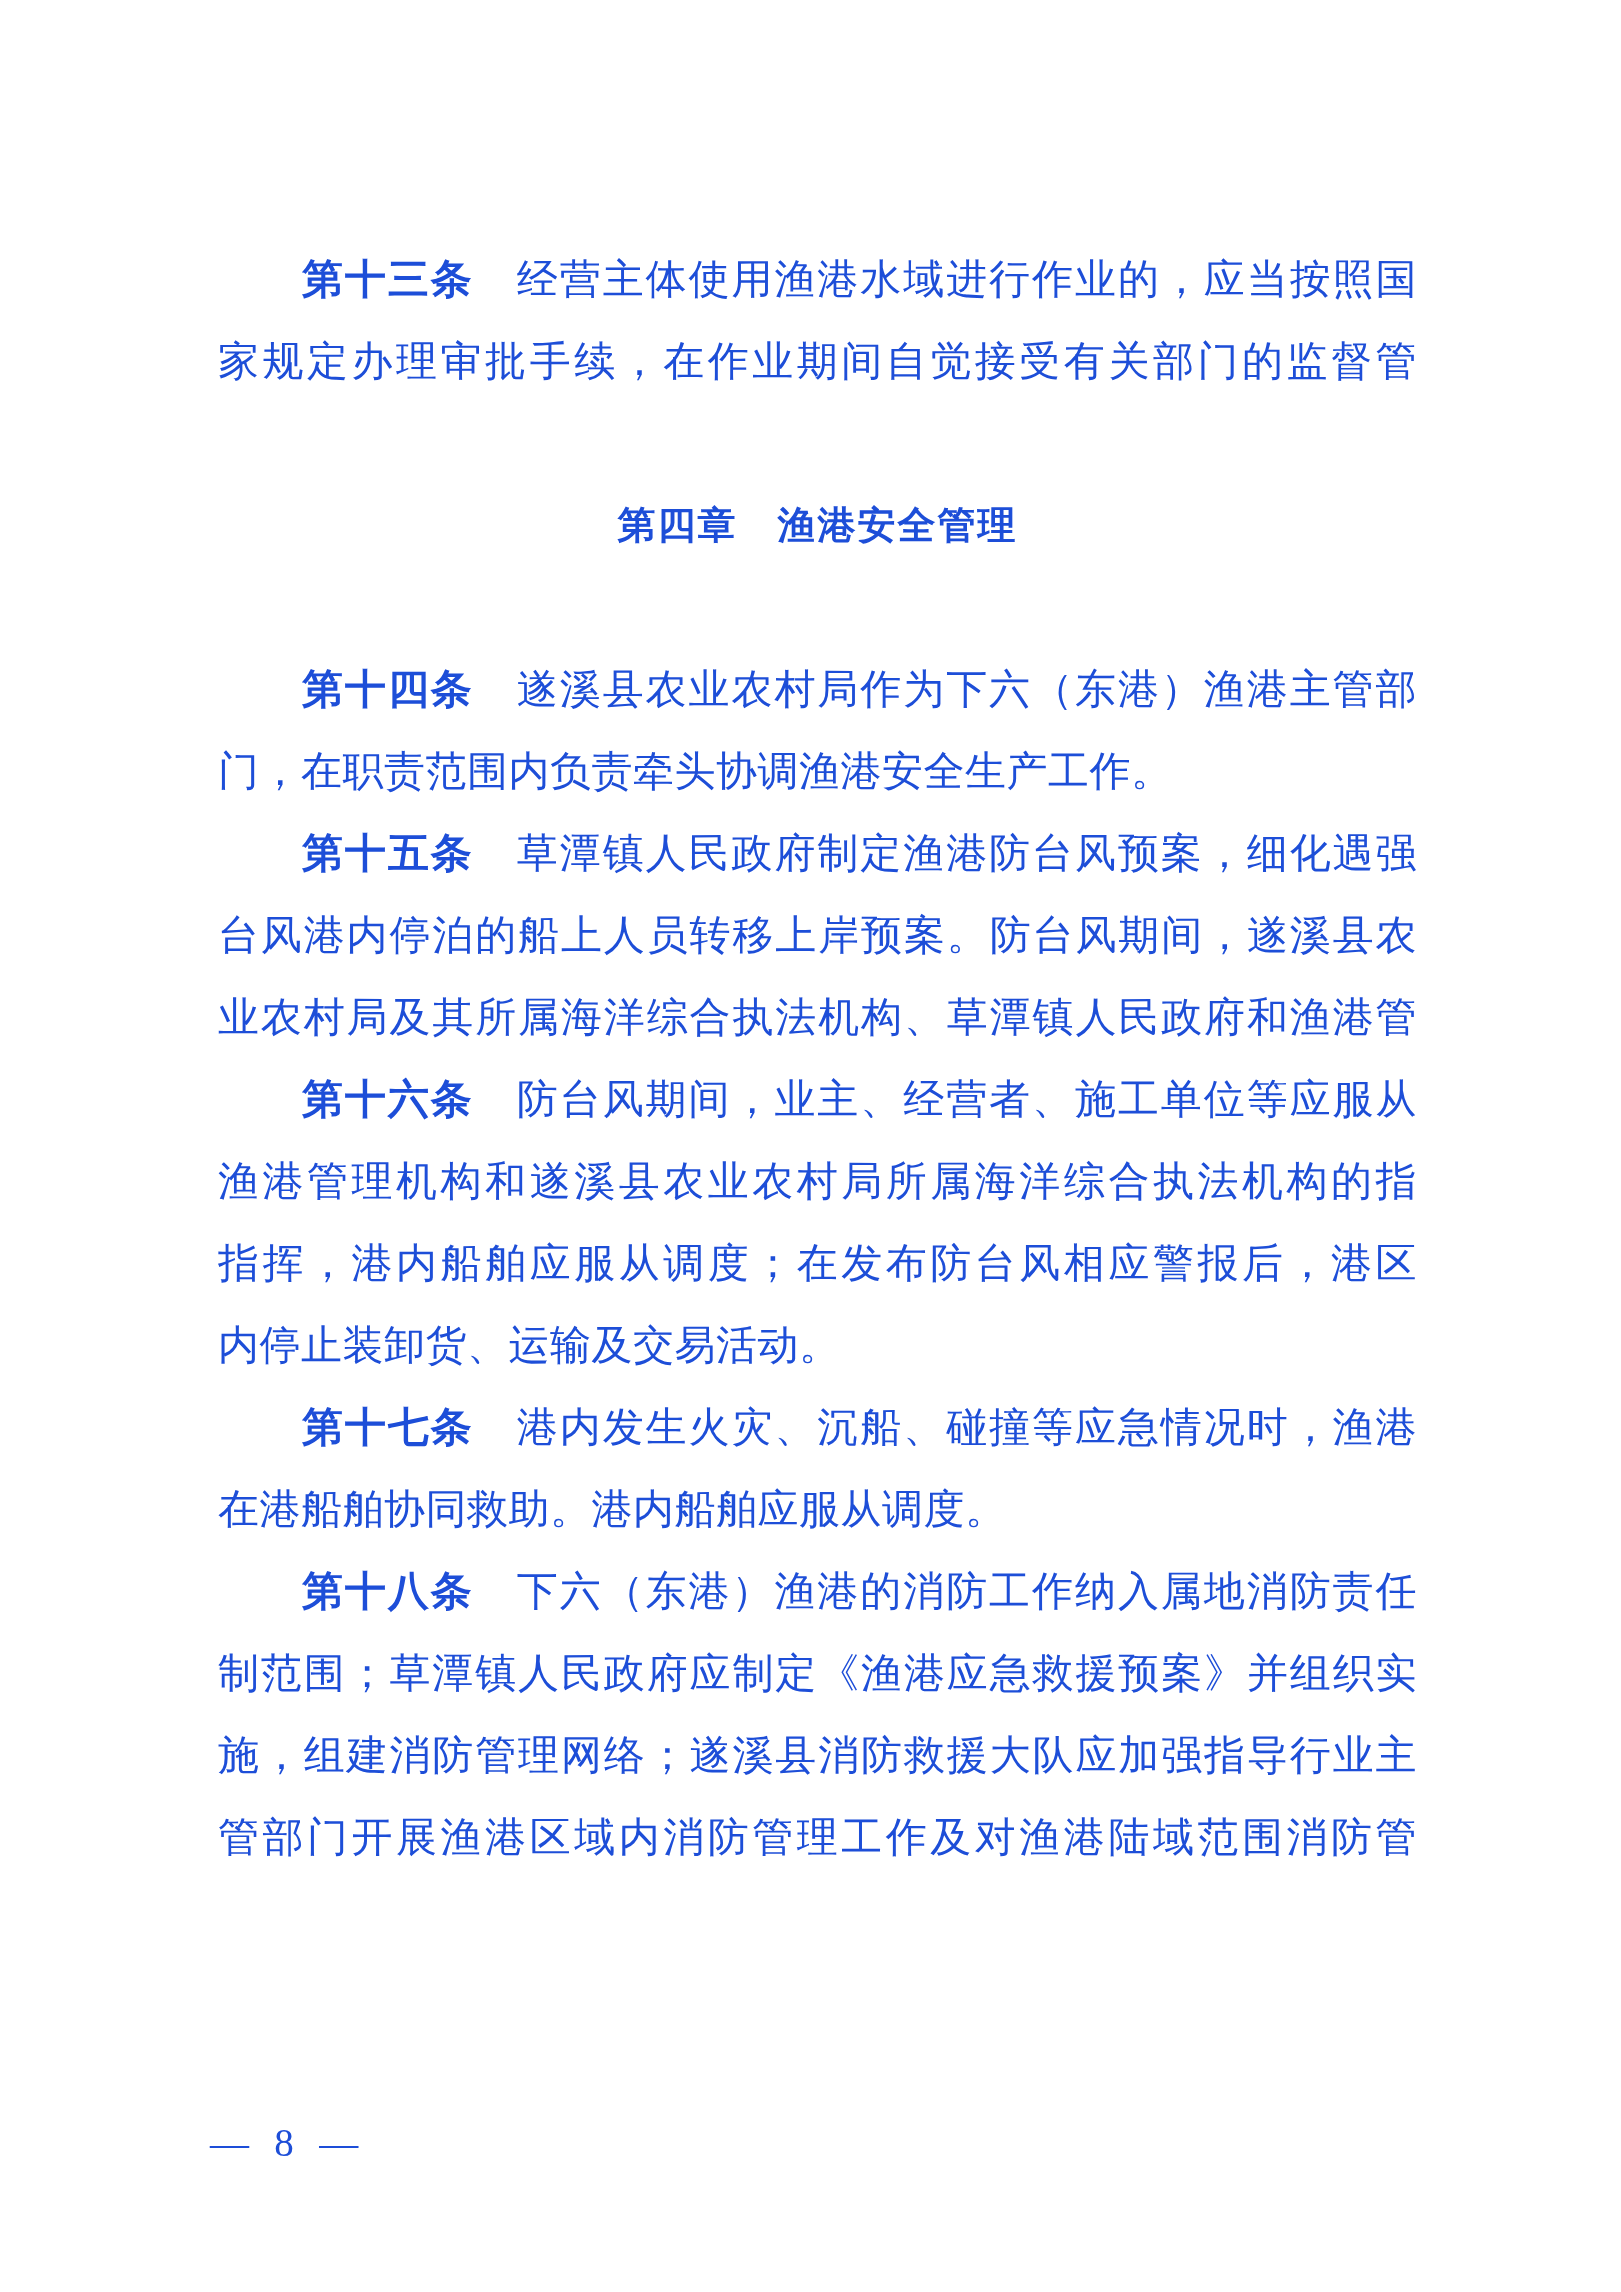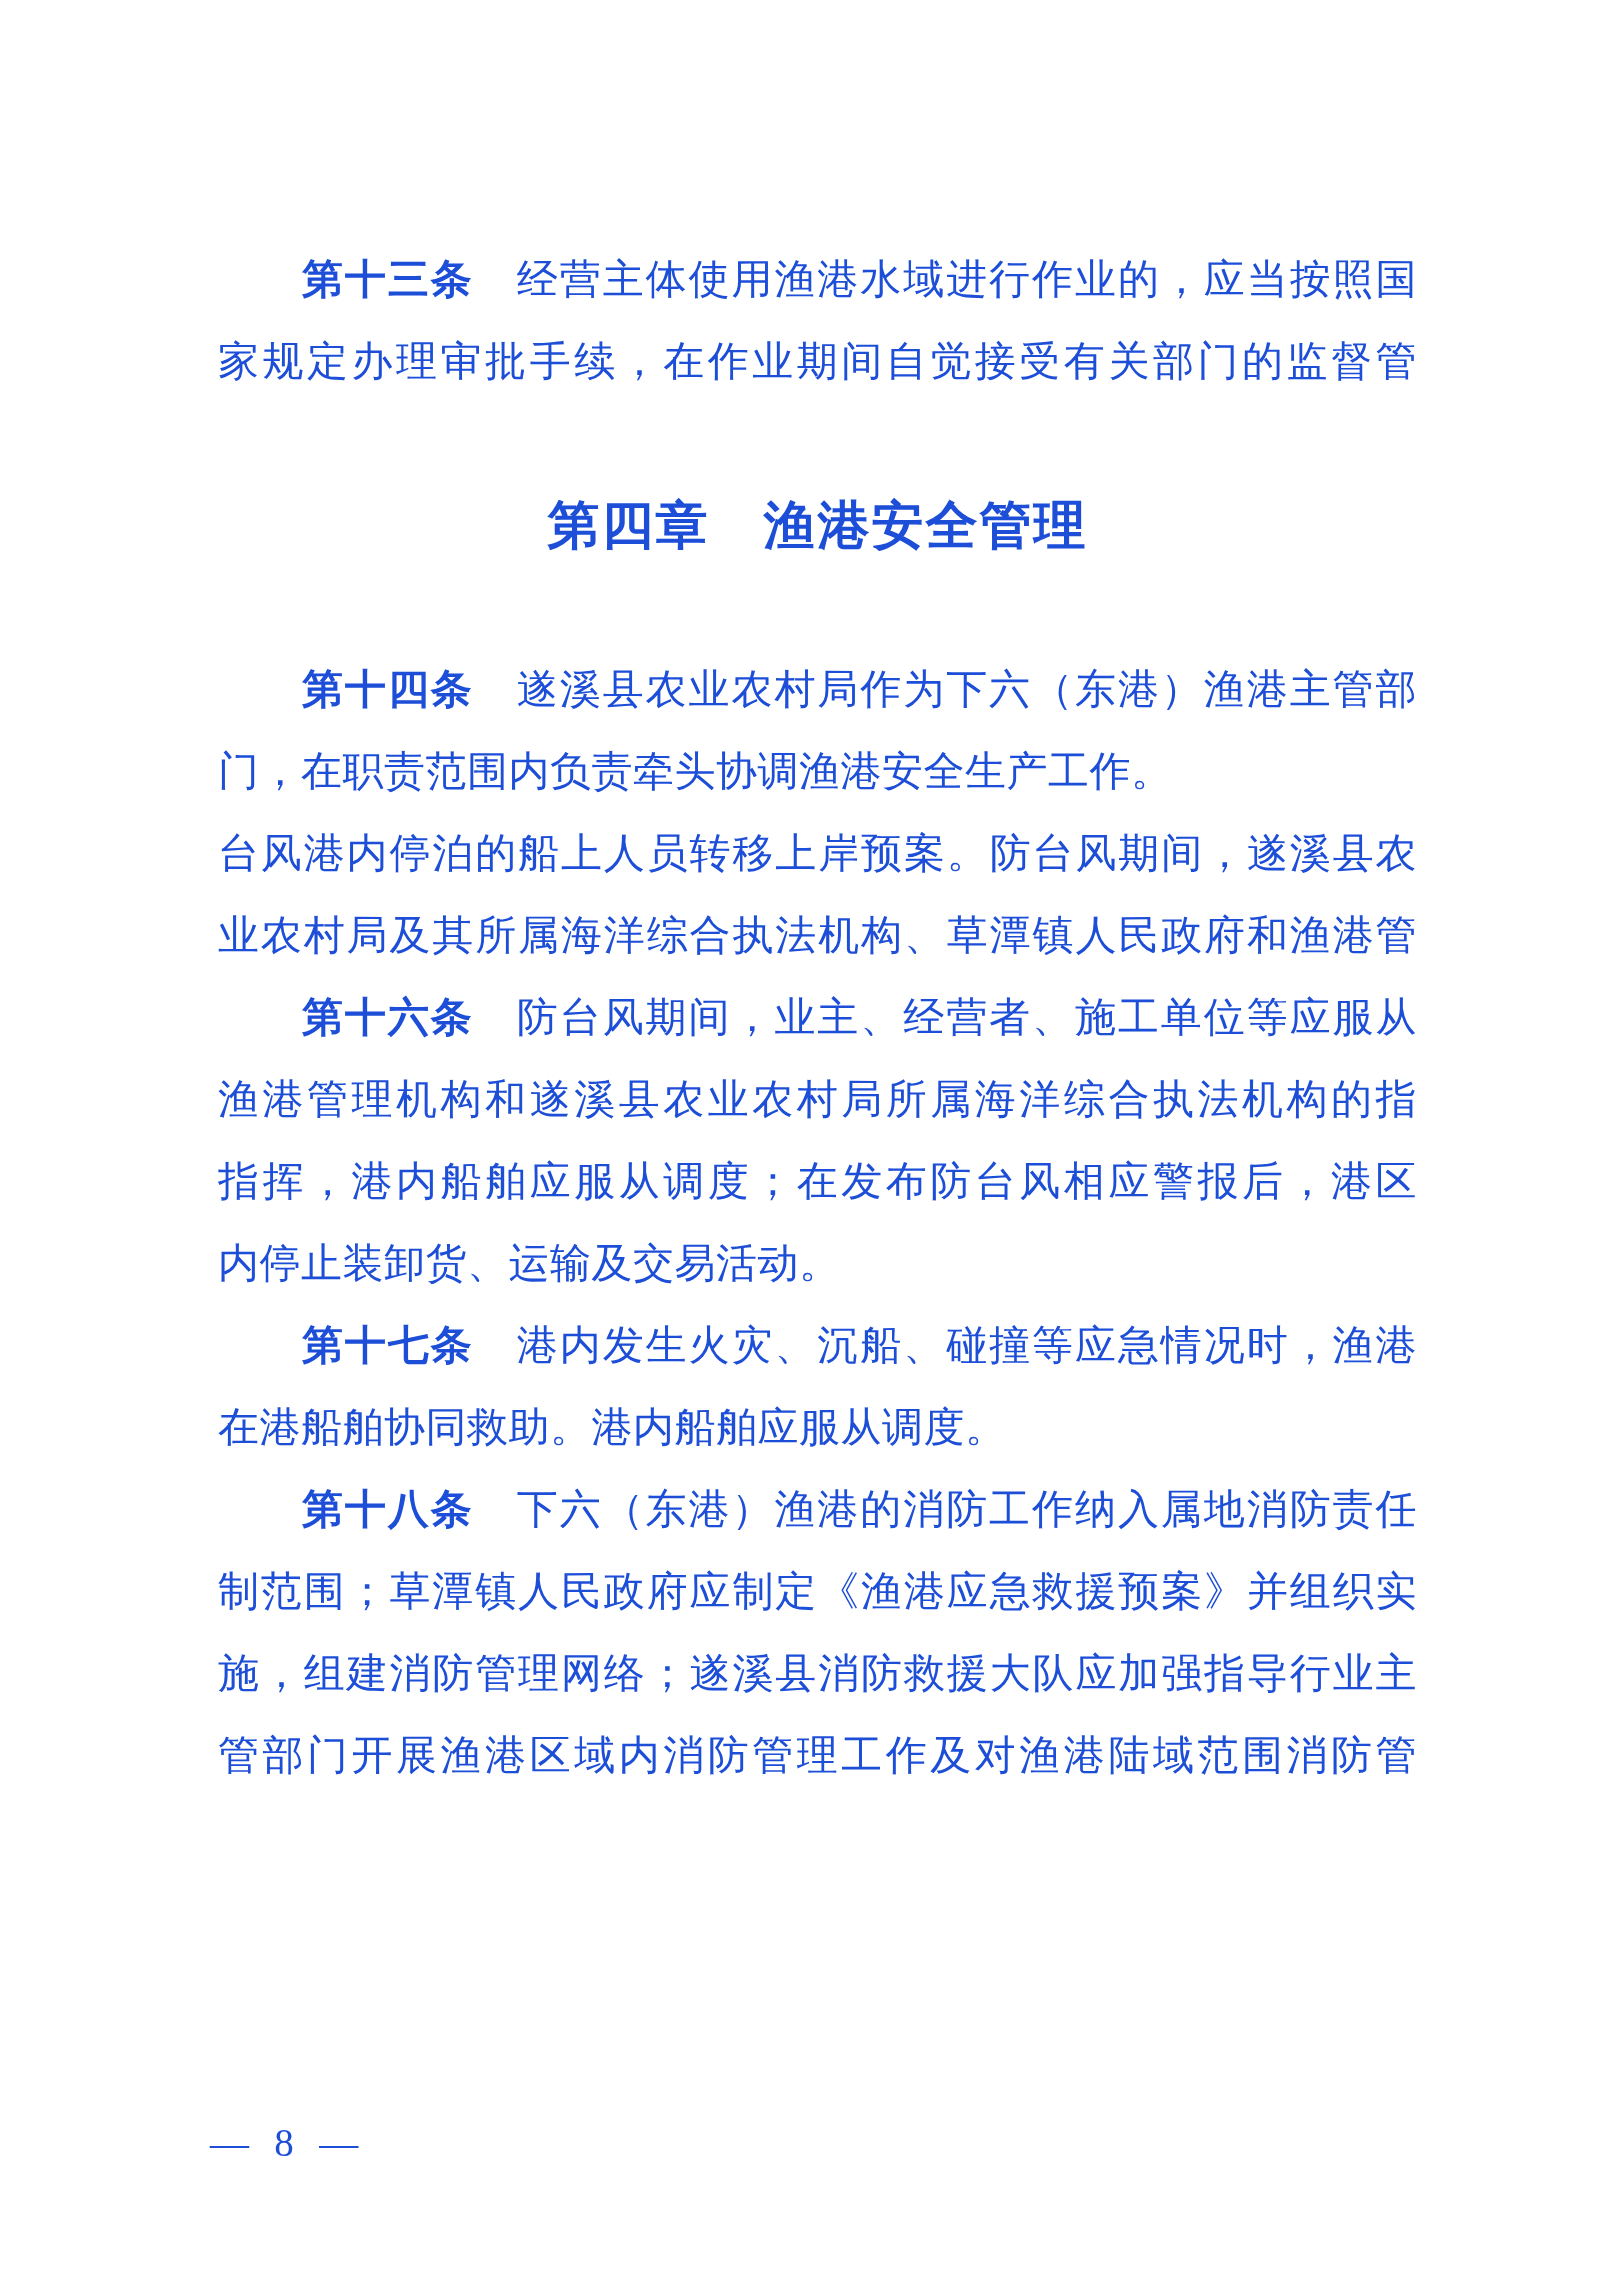--- a/index.html
+++ b/index.html
@@ -50,7 +50,7 @@
     line-height: 82px;
     margin: 0;
     text-align: center;
-    font-size: 52px;
+    font-size: 38px;
     font-weight: bold;
     font-family: "Liberation Sans", "DejaVu Sans", sans-serif;
     letter-spacing: 2px;

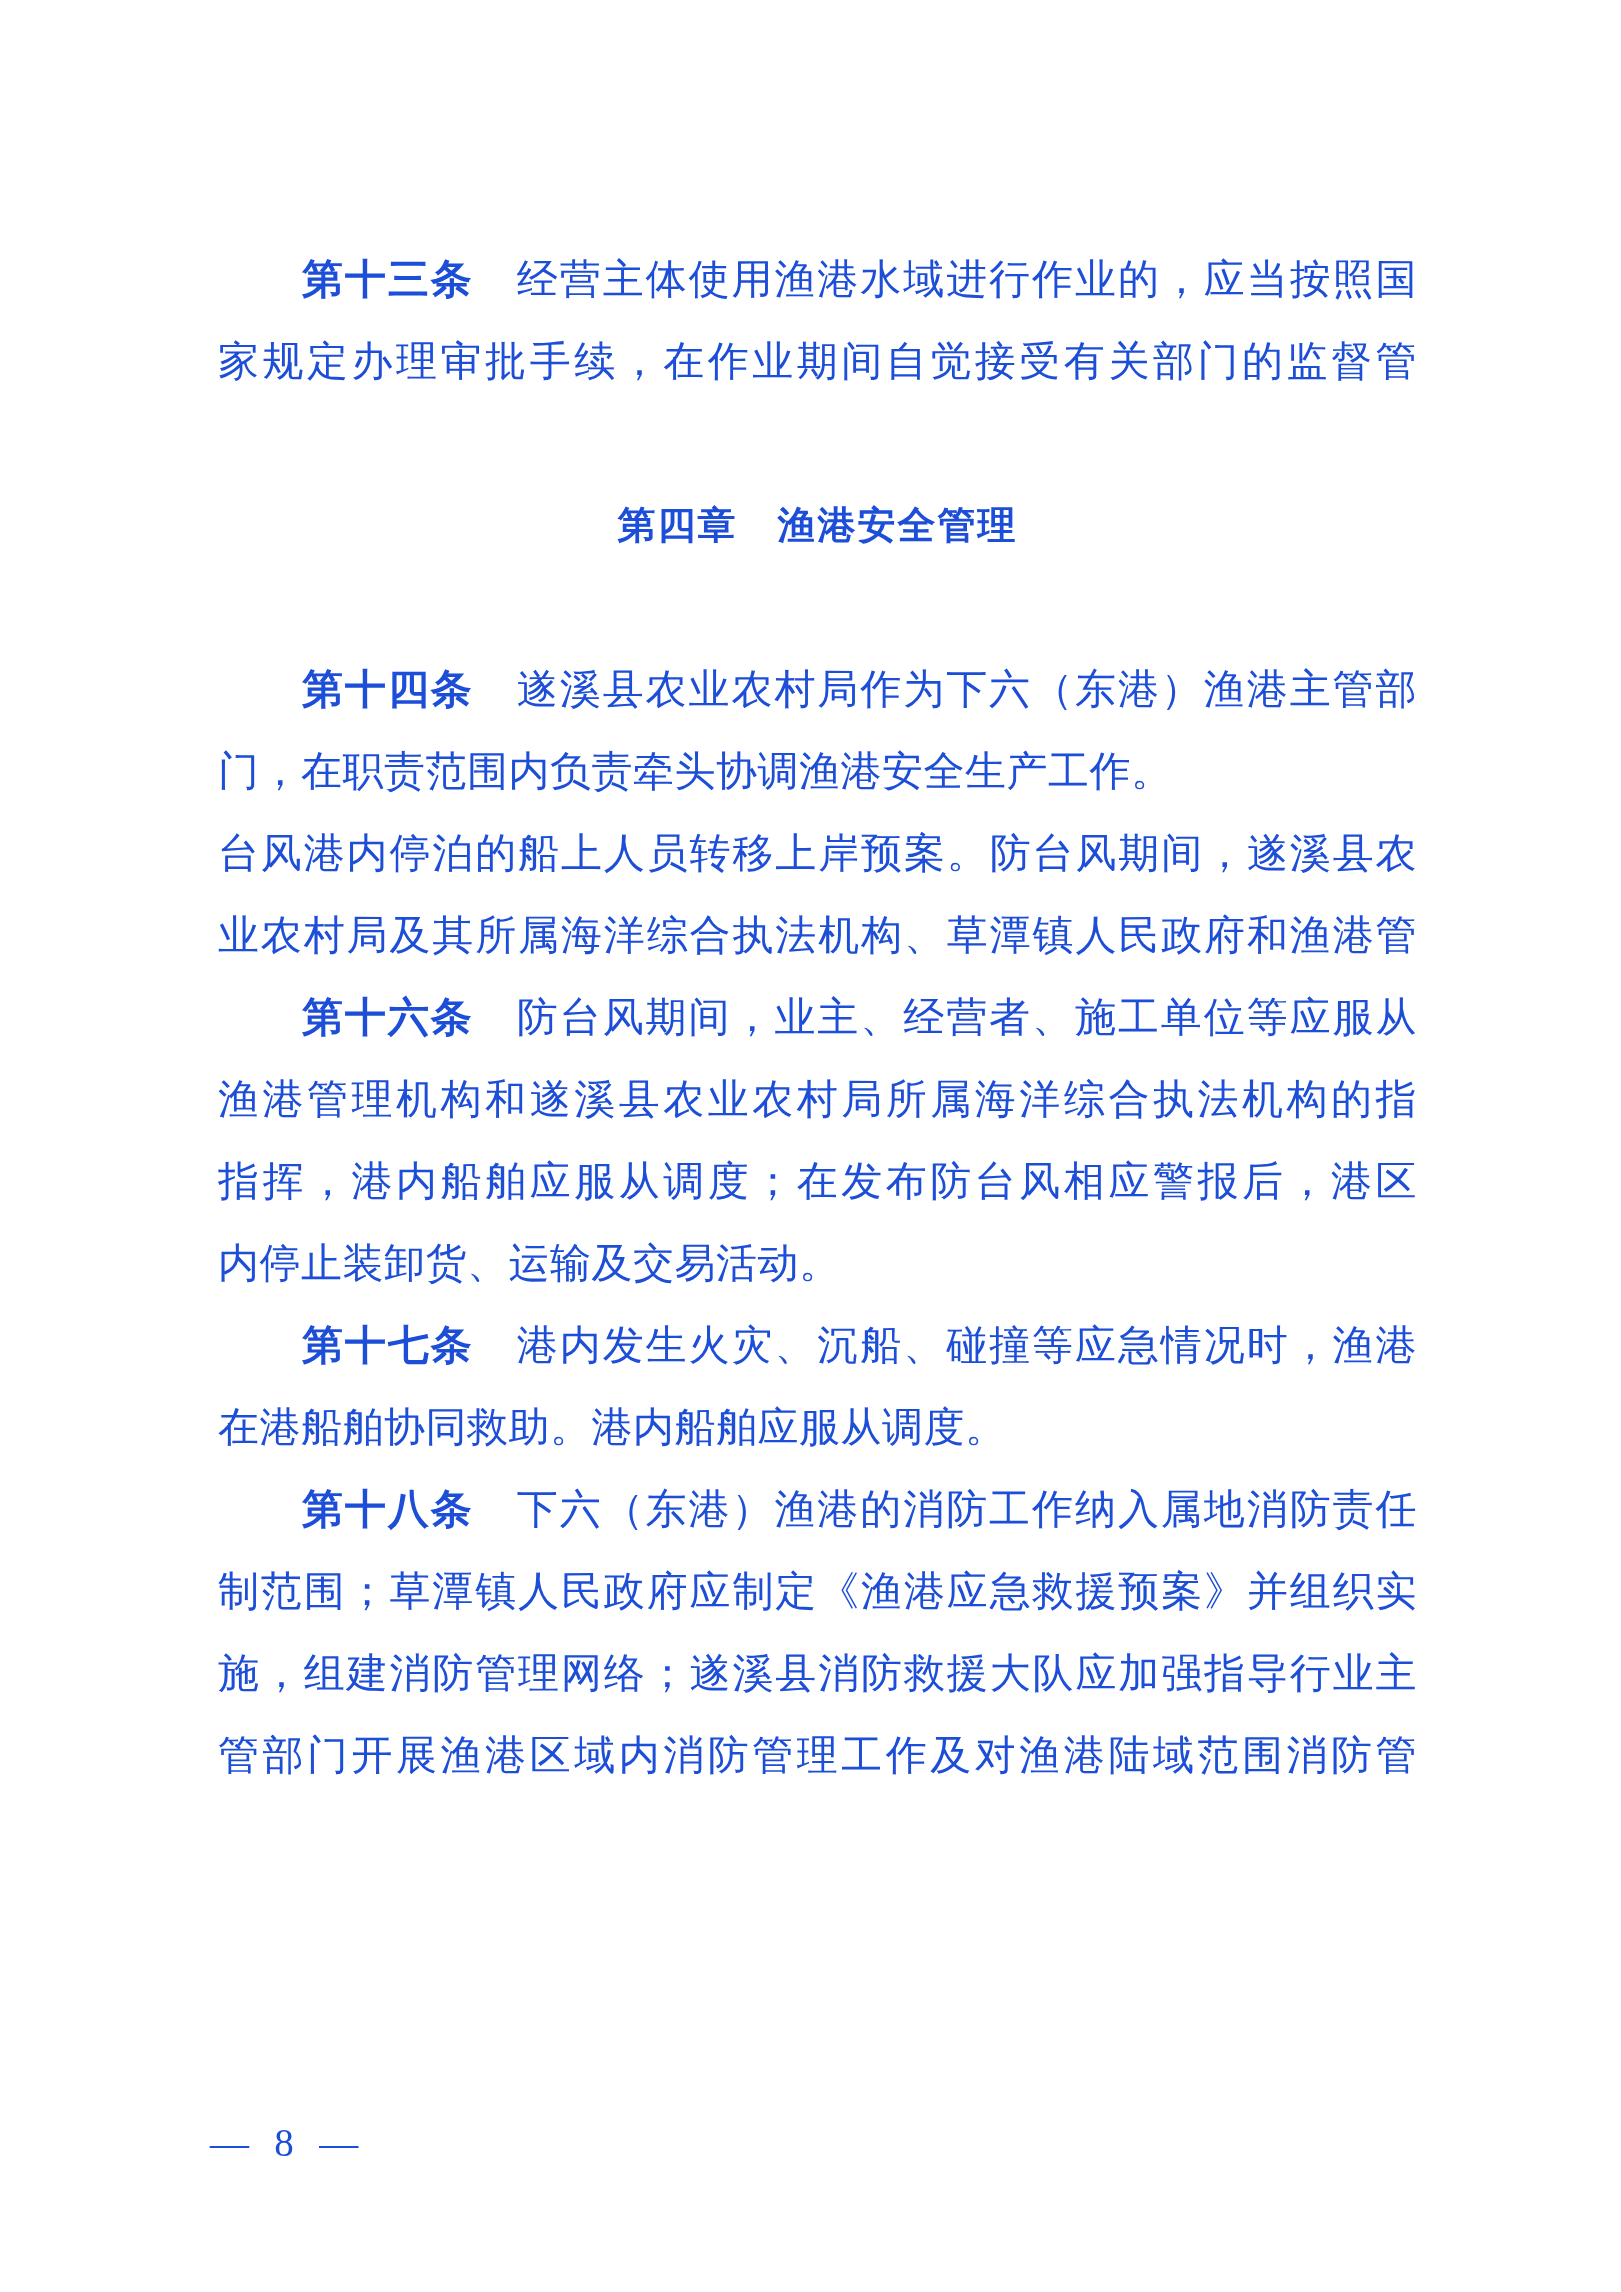--- a/index.html
+++ b/index.html
@@ -88,6 +88,7 @@
     </section>
 
     <section>
+      <div class="line just indent"><b class="art-head">第十五条</b><span>草潭镇人民政府制定渔港防台风预案，细化遇强</span></div>
       <div class="line just">台风港内停泊的船上人员转移上岸预案。防台风期间，遂溪县农</div>
       <div class="line just">业农村局及其所属海洋综合执法机构、草潭镇人民政府和渔港管</div>
     </section>

